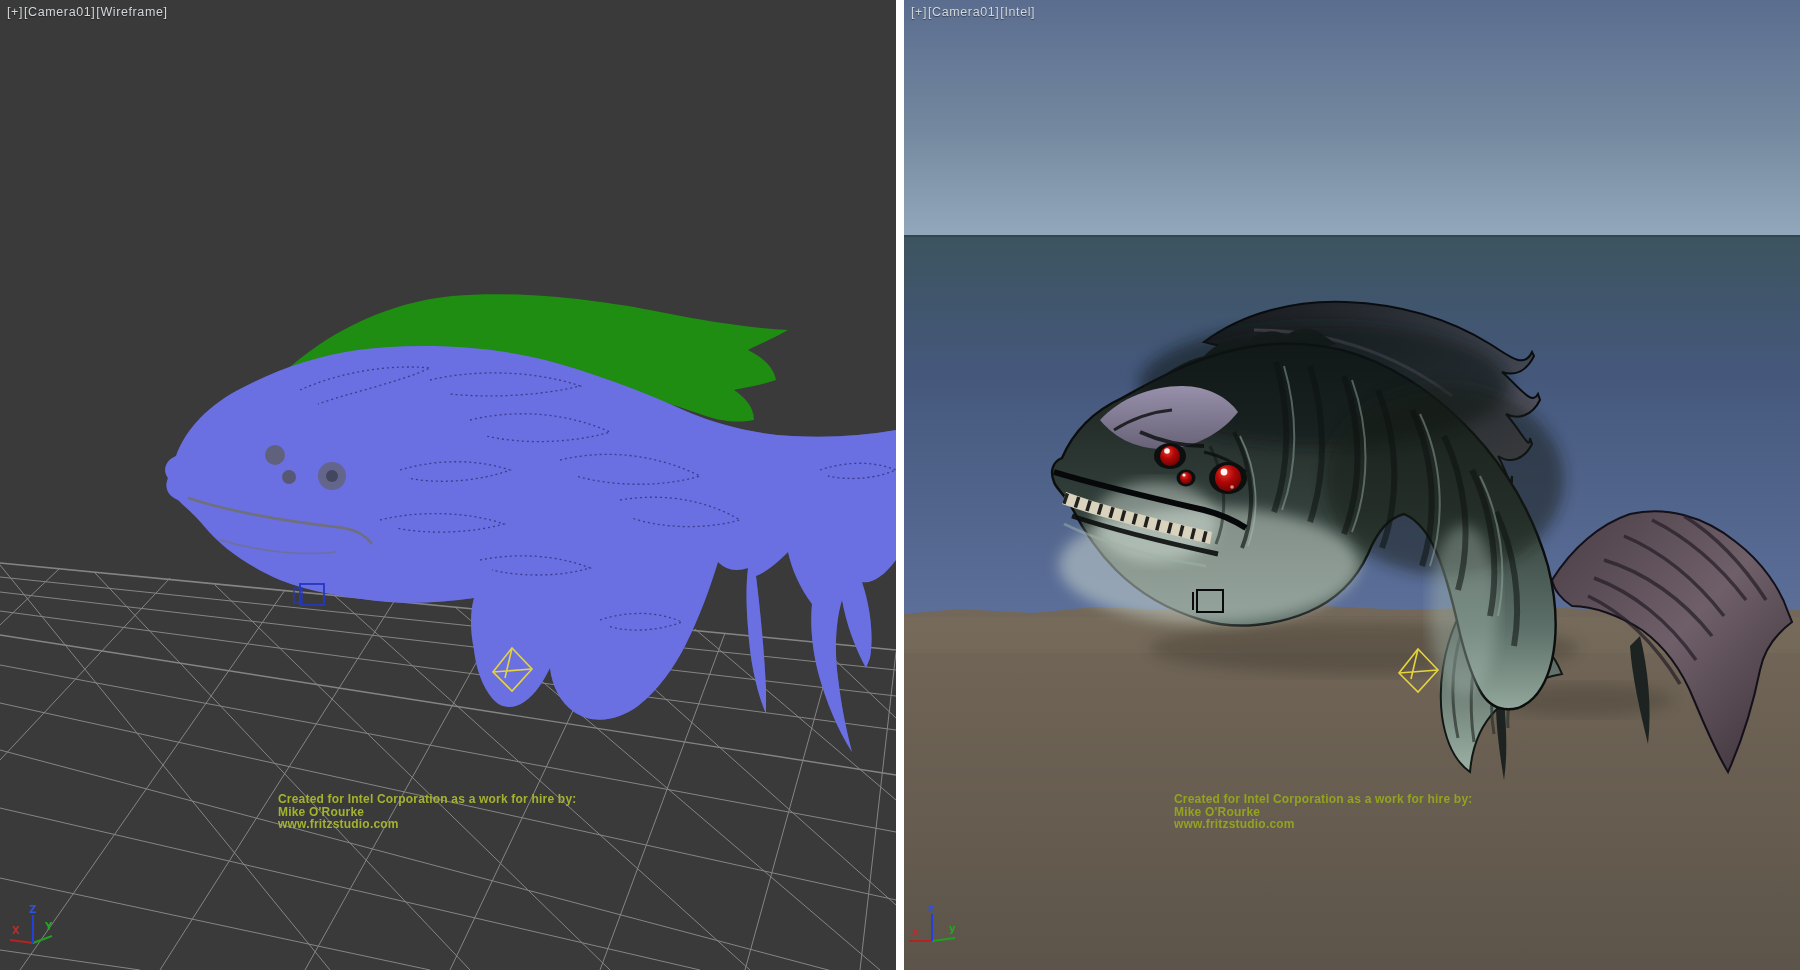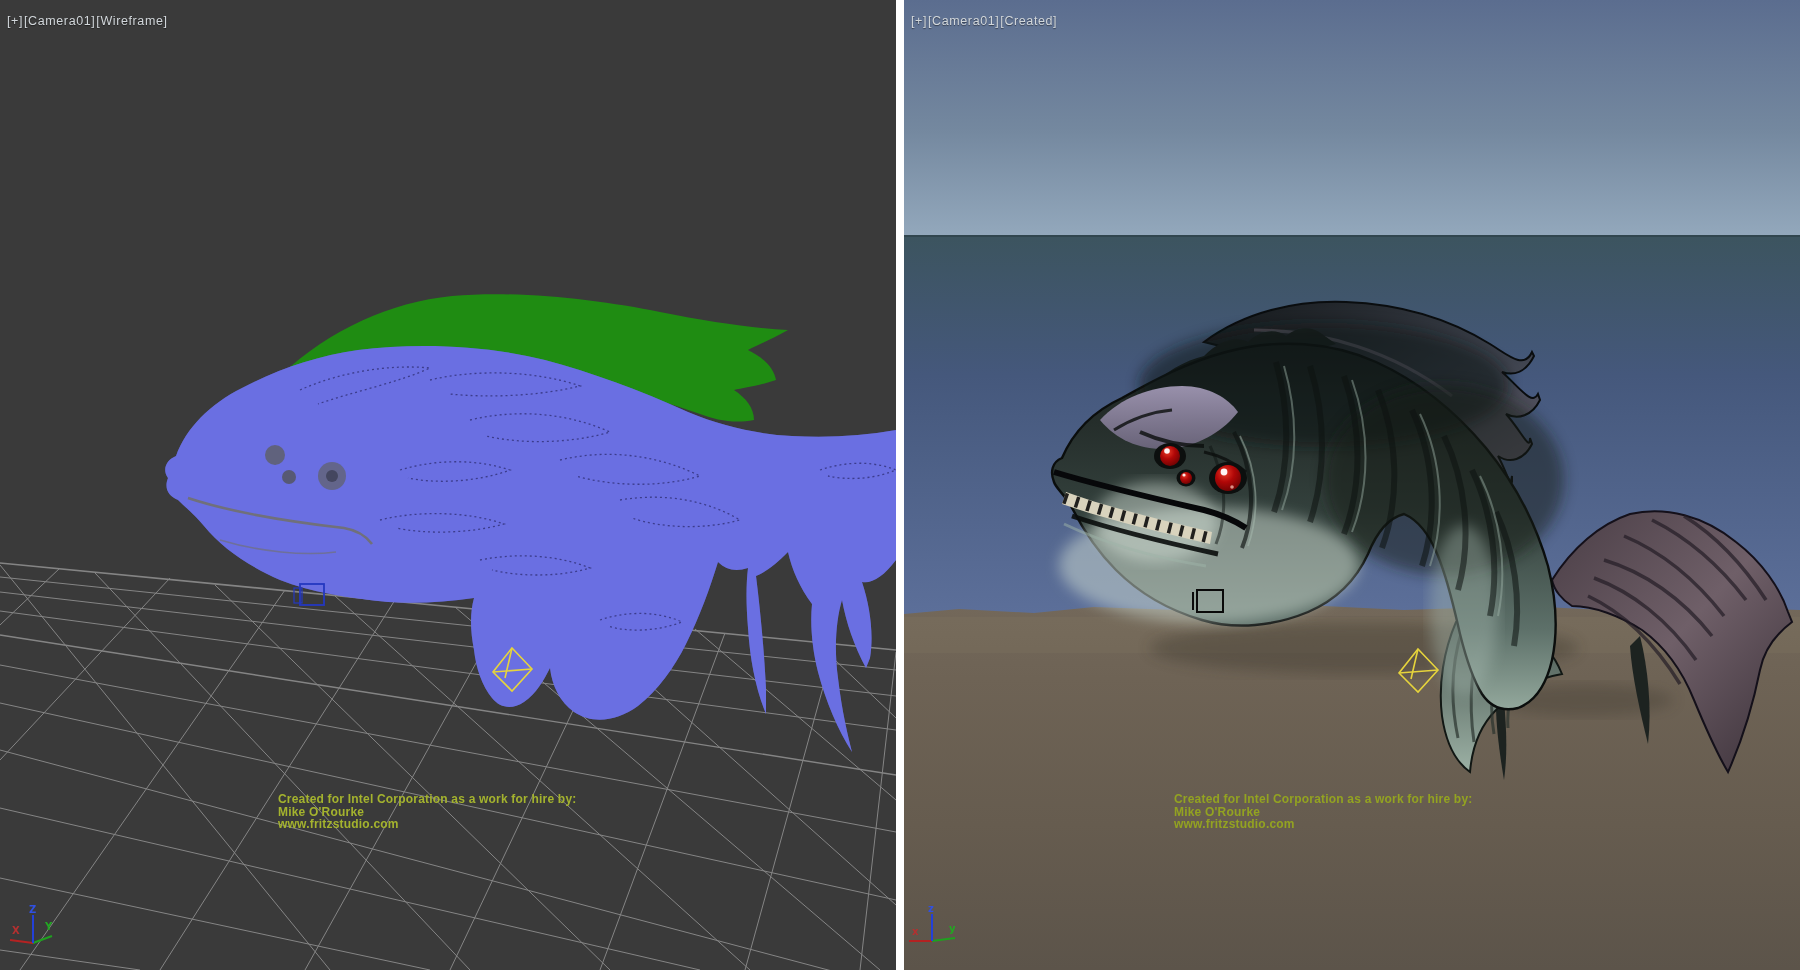--- a/index.html
+++ b/index.html
@@ -9,7 +9,7 @@
   #vp-left{left:0;background:#3a3a3a;}
   #vp-right{left:904px;background:#5b6d8f;}
   .scene{position:absolute;left:0;top:0;}
-  .vp-label{position:absolute;left:7px;top:14px;font-size:12.5px;letter-spacing:.6px;
+  .vp-label{position:absolute;left:7px;top:5px;font-size:12.5px;letter-spacing:.6px;
             color:#d2d7db;text-shadow:0 1px 1px rgba(0,0,0,.45);white-space:nowrap;}
   .vp-label span{margin-right:1px;cursor:pointer;}
   .credit{position:absolute;width:330px;font-size:12px;font-weight:700;line-height:12.5px;

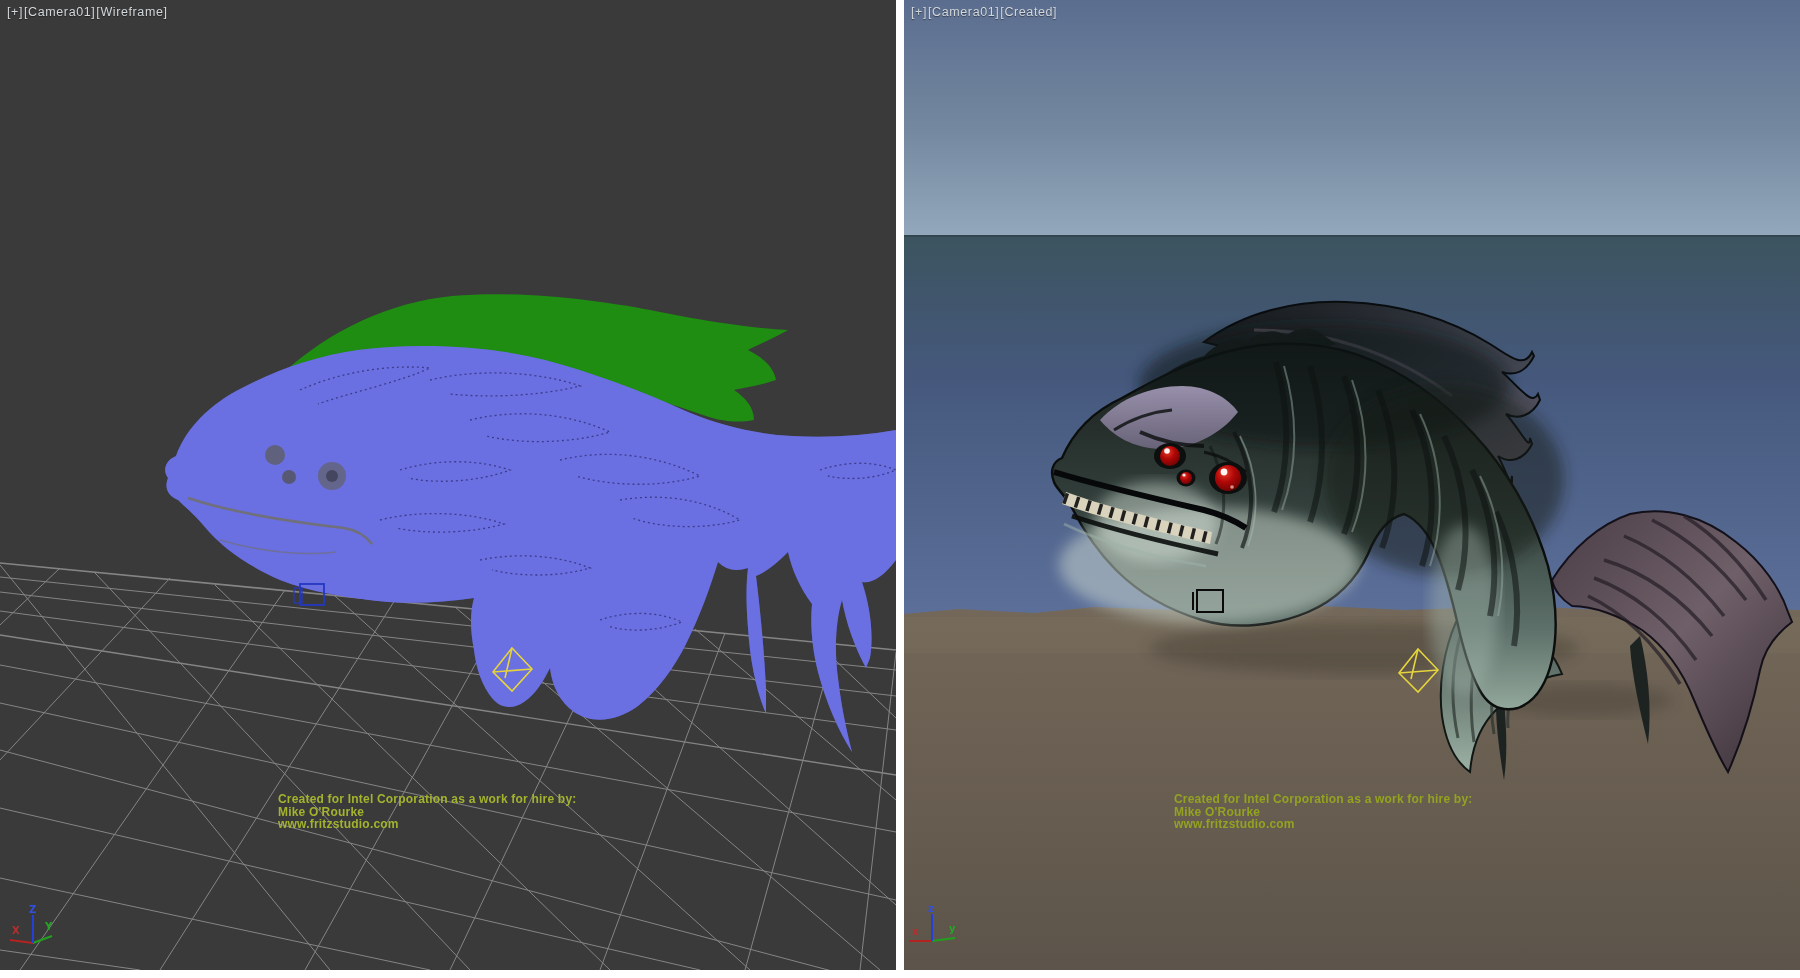--- a/index.html
+++ b/index.html
@@ -343,7 +343,7 @@
     </svg>
 
     <div class="vp-label">
-      <span>[+]</span><span>[Camera01]</span><span>[Created]</span>
+      <span>[+]</span><span>[Camera01]</span><span>[Intel]</span>
     </div>
 
     <div class="credit">

